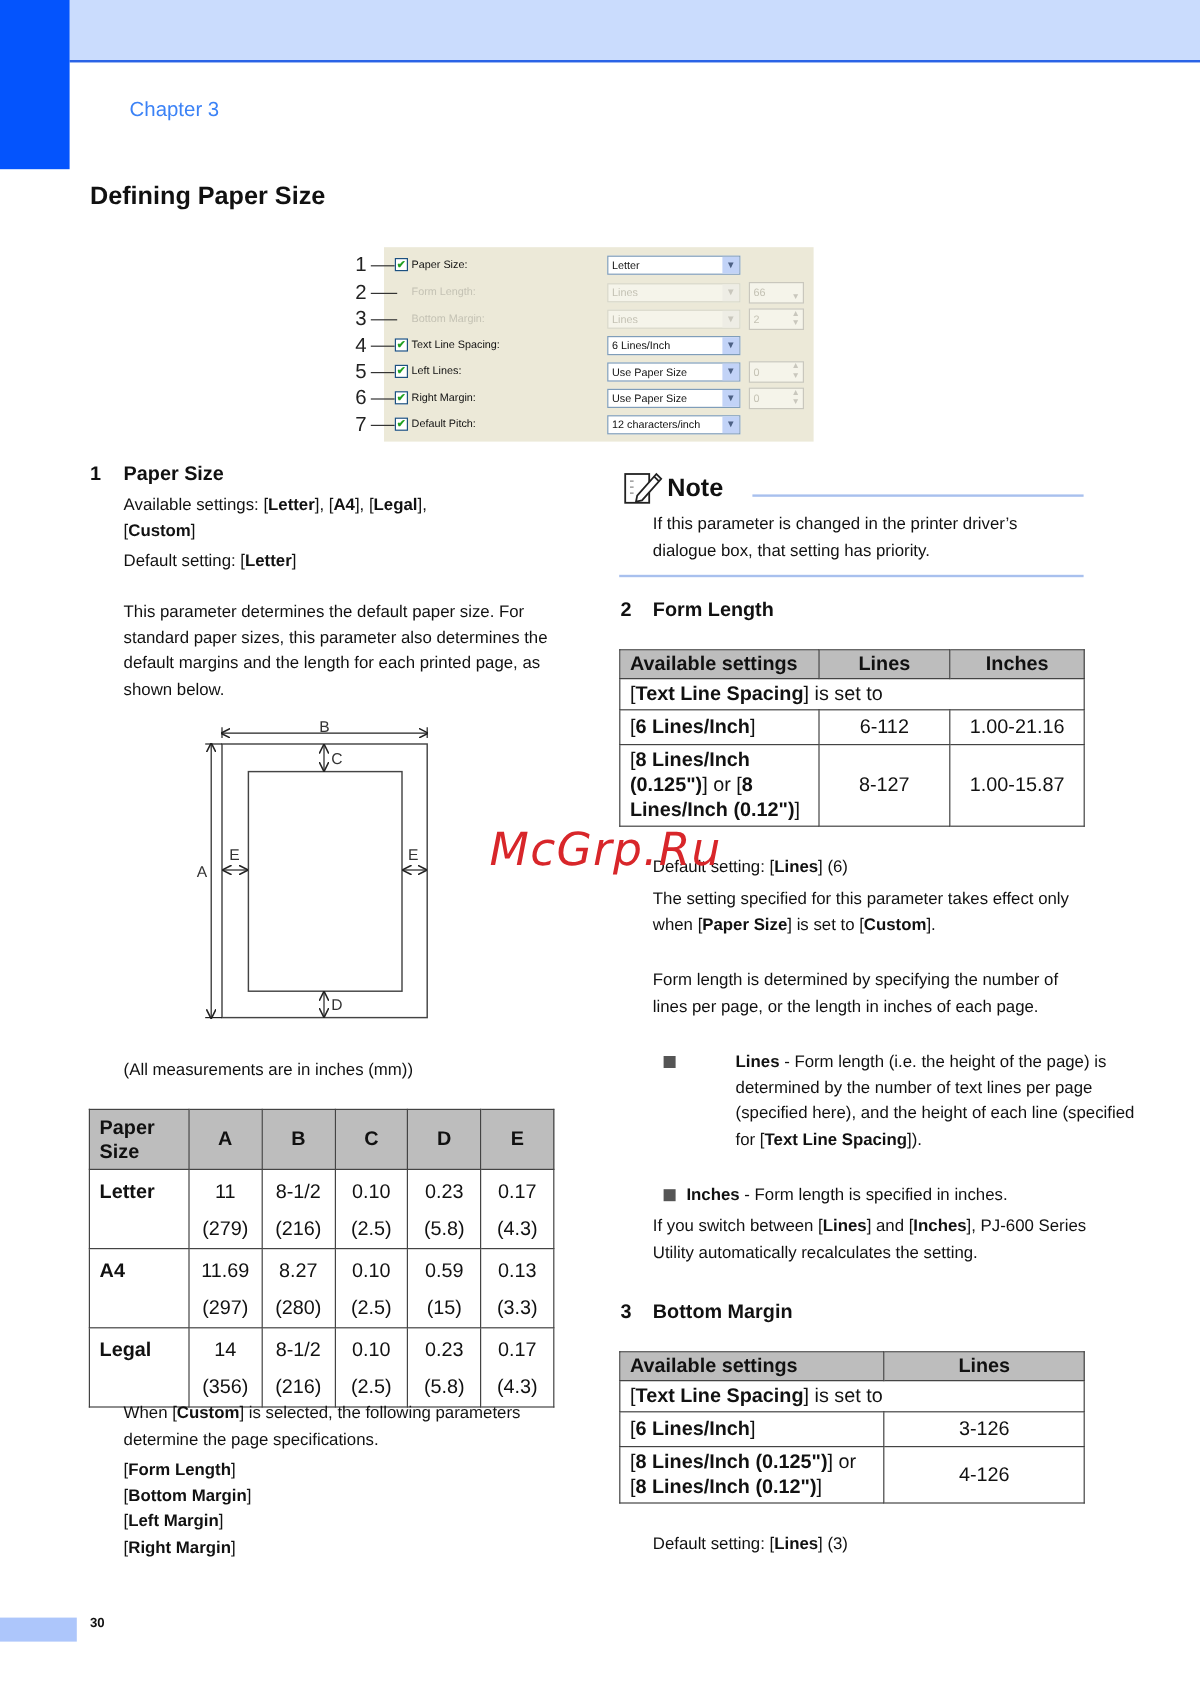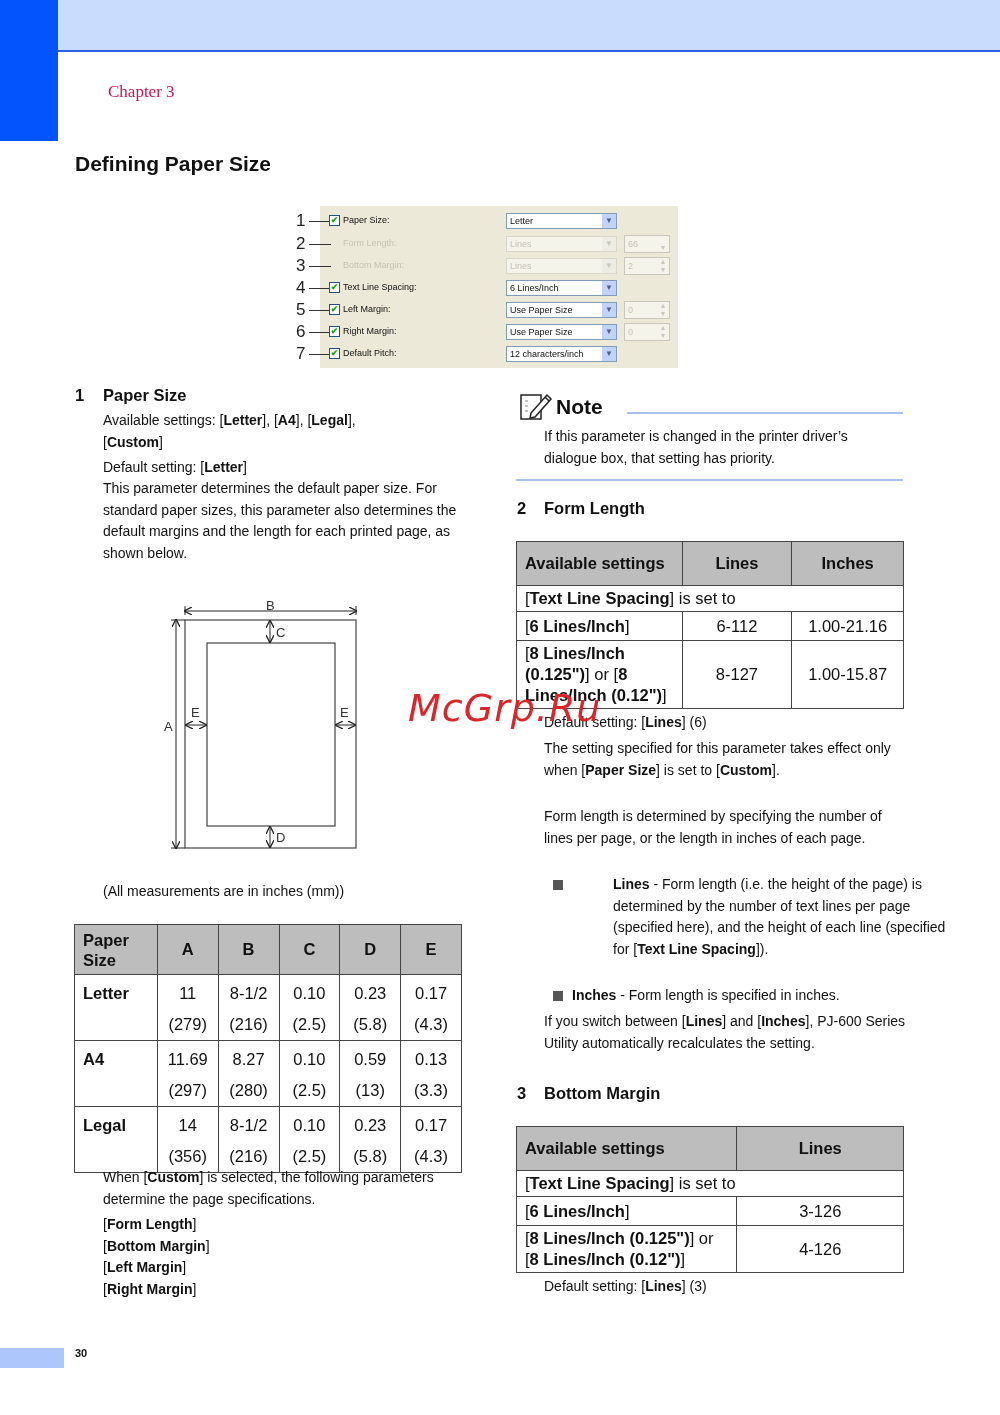--- a/index.html
+++ b/index.html
@@ -7,7 +7,7 @@
   .abs { position: absolute; }
   #hdr-band { left: 58px; top: 0; width: 942px; height: 52px; background: #cadcfd; border-bottom: 2px solid #2a63e6; }
   #hdr-block { left: 0; top: 0; width: 58px; height: 141px; background: #0454fd; }
-  #chapter { left: 108px; top: 82px; font-size: 17px; color: #be185d; font-family: Liberation Serif, serif; }
+  #chapter { left: 108px; top: 82px; font-size: 17px; color: #3b82f6; }
   #title { left: 75px; top: 152px; font-size: 21px; font-weight: bold; }
 
   

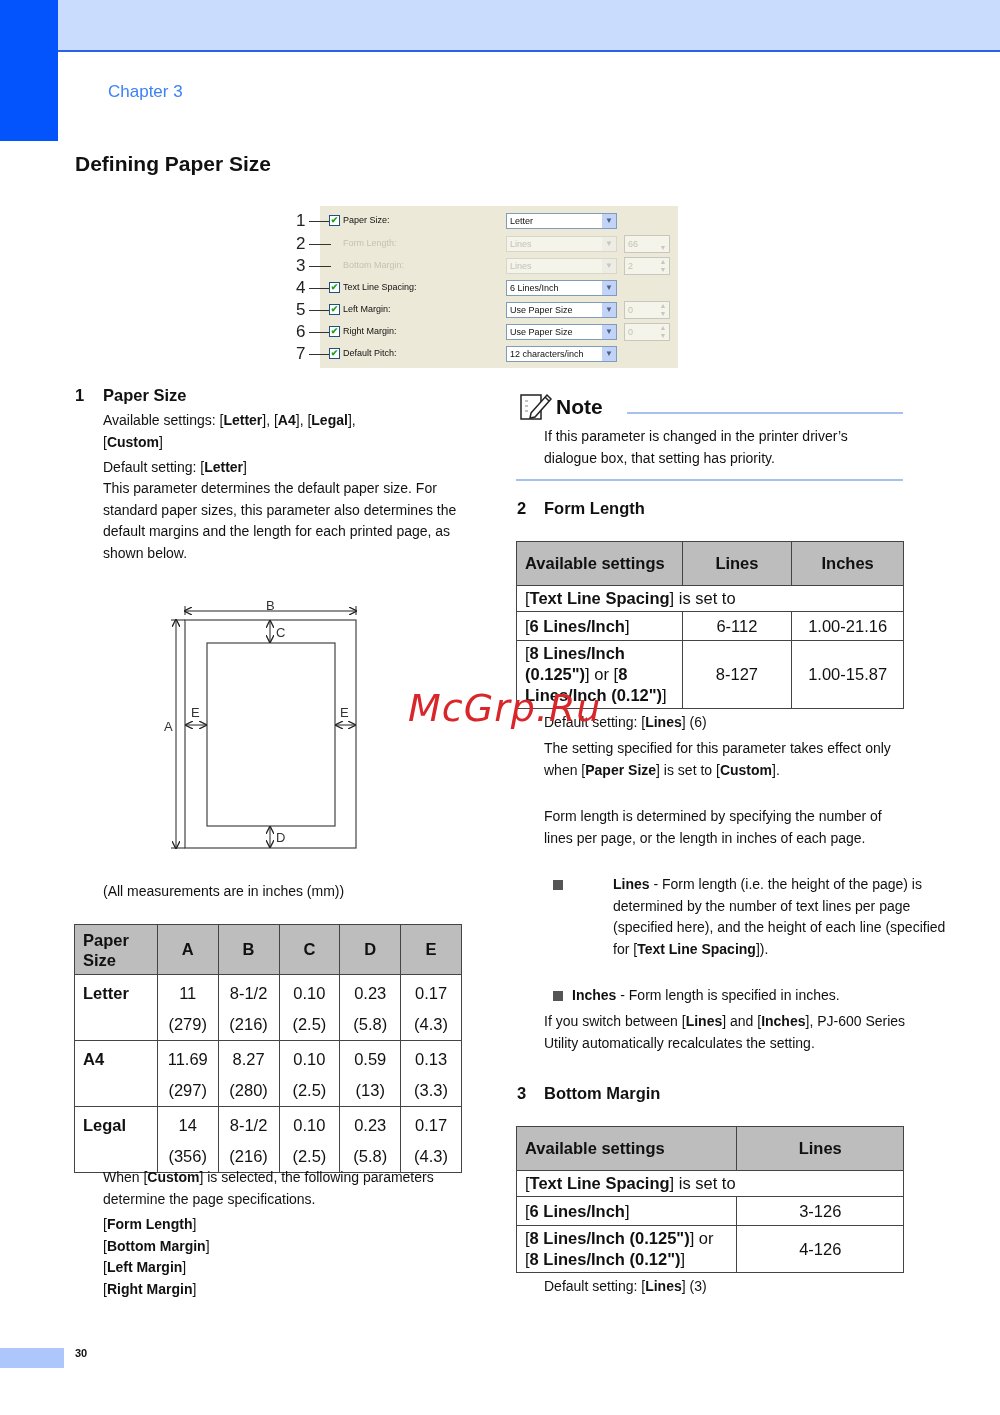--- a/index.html
+++ b/index.html
@@ -81,7 +81,7 @@
     <div class="callout" style="top: 301px;">5</div>
     <div class="callout-line" style="top: 310px;"></div>
     <div class="chk" style="top: 304px;">✔</div>
-    <div class="dlabel" style="top: 304px;">Left Margin:</div>
+    <div class="dlabel" style="top: 304px;">Left Lines:</div>
     <div class="combo" style="top: 302px;"><span>Use Paper Size</span><span class="arr">▼</span></div>
     <div class="spin" style="top: 301px;"><span>0</span><span class="arr">▲<br>▼</span></div>
     <div class="callout" style="top: 323px;">6</div>

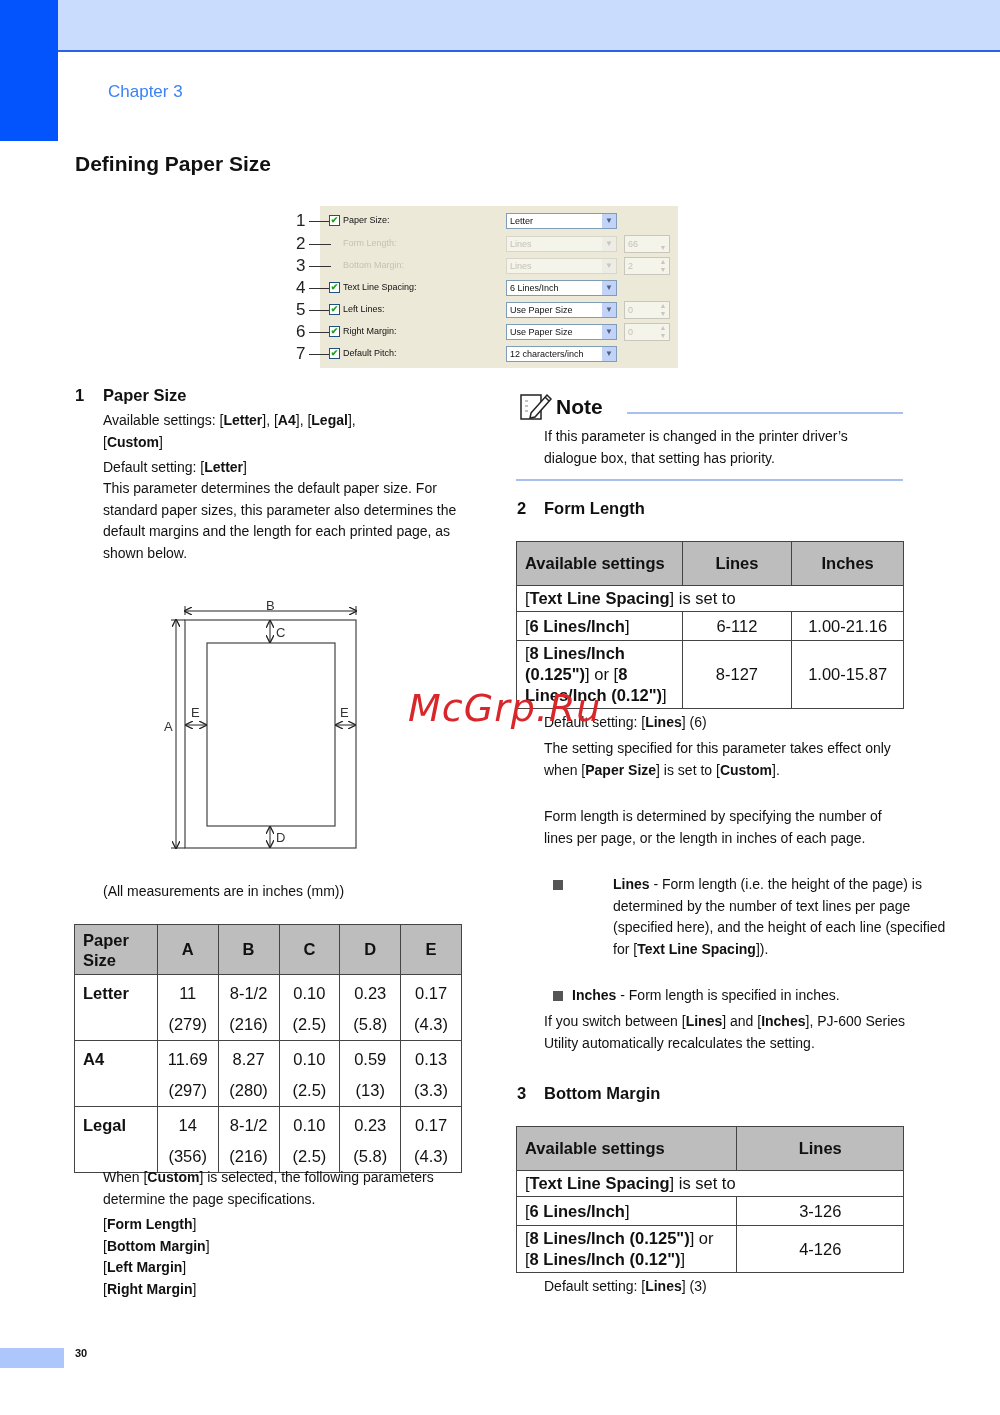--- a/index.html
+++ b/index.html
@@ -105,7 +105,7 @@
 <div class="p" style="left:103px;top:457px;">
   <span>Default setting: </span>[<b>Letter</b>]
 </div>
-<div class="p" style="left:103px;top:478px;width:362px;">This parameter determines the default paper size. For standard paper sizes, this parameter also determines the default margins and the length for each printed page, as shown below.</div>
+<div class="p" style="left:103px;top:499px;width:362px;">This parameter determines the default paper size. For standard paper sizes, this parameter also determines the default margins and the length for each printed page, as shown below.</div>
 
 <svg class="abs" style="left:155px;top:595px;" width="215" height="260">
   <defs>

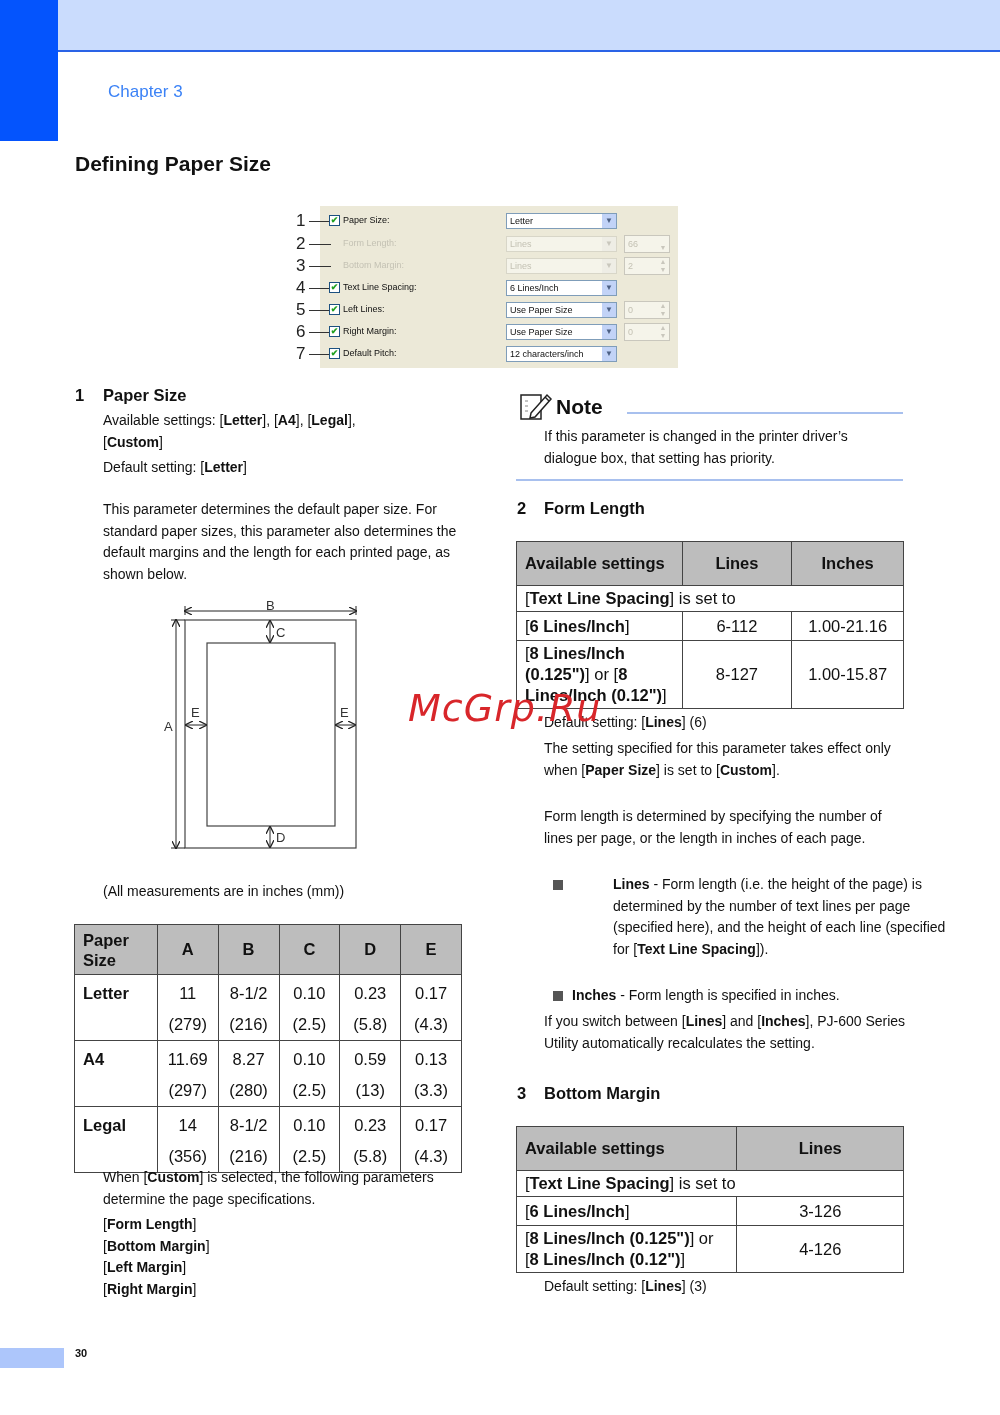--- a/index.html
+++ b/index.html
@@ -38,7 +38,7 @@
   #dims th.name { line-height: 20px; }
 
   .st td { padding: 2px 8px; line-height: 21px; }
-  .st th { padding: 10px 8px; line-height: 23px; }
+  .st th { padding: 0 8px; line-height: 23px; }
   .st td.c { text-align: center; }
 
   #note-line1 { left: 627px; top: 412px; width: 276px; height: 2px; background: #a8c0ee; }

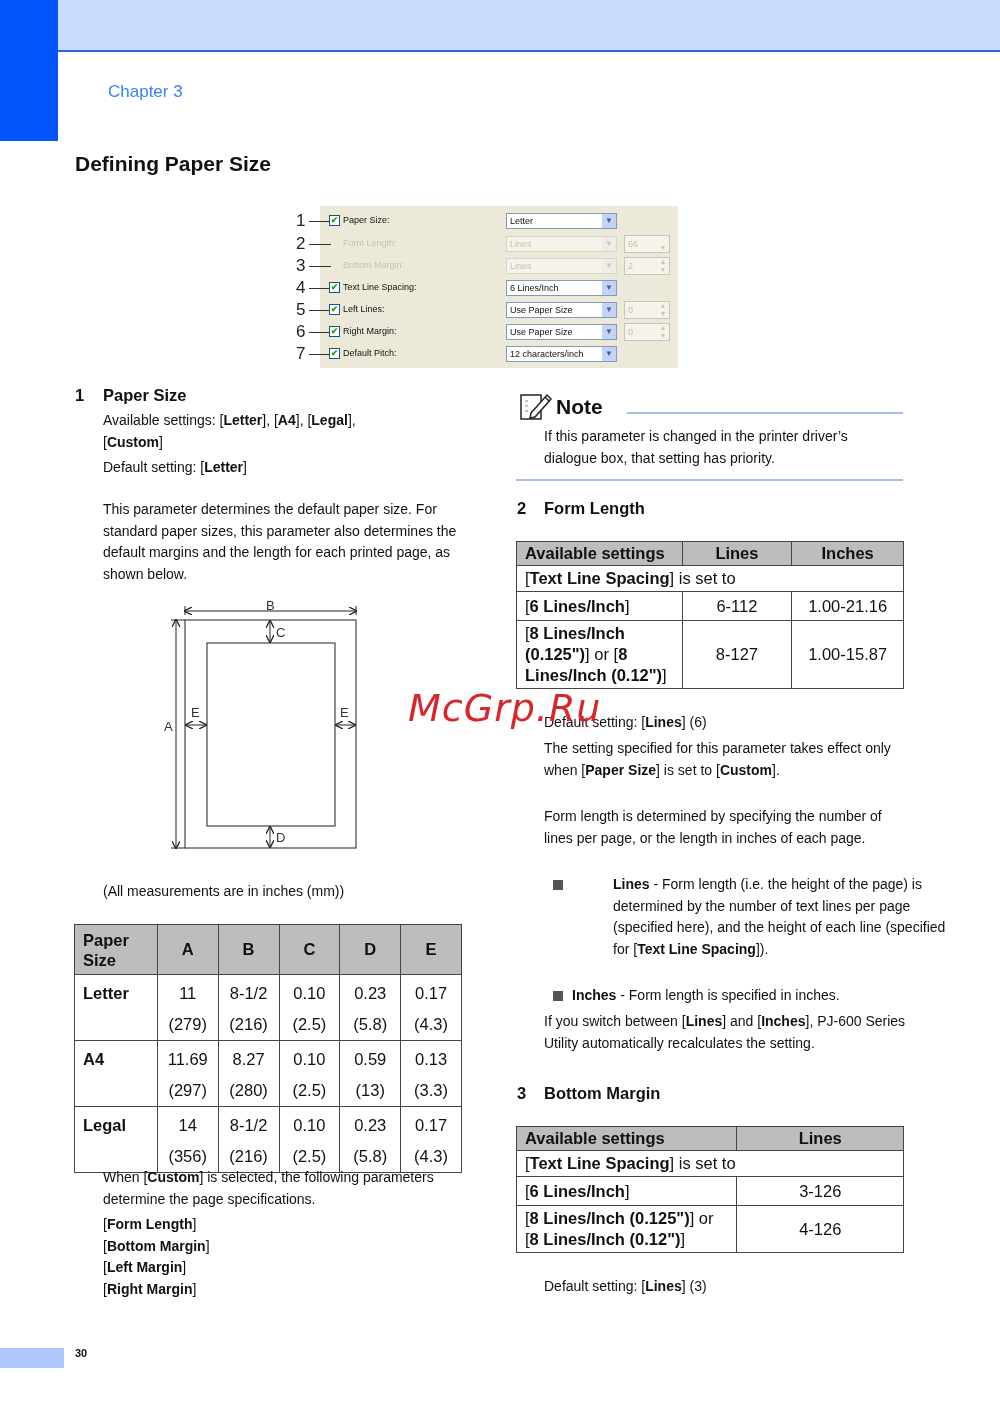--- a/index.html
+++ b/index.html
@@ -194,7 +194,7 @@
         </td>
         <td>
           <div>0.59</div>
-          <div>(13)</div>
+          <div>(15)</div>
         </td>
         <td>
           <div>0.13</div>

